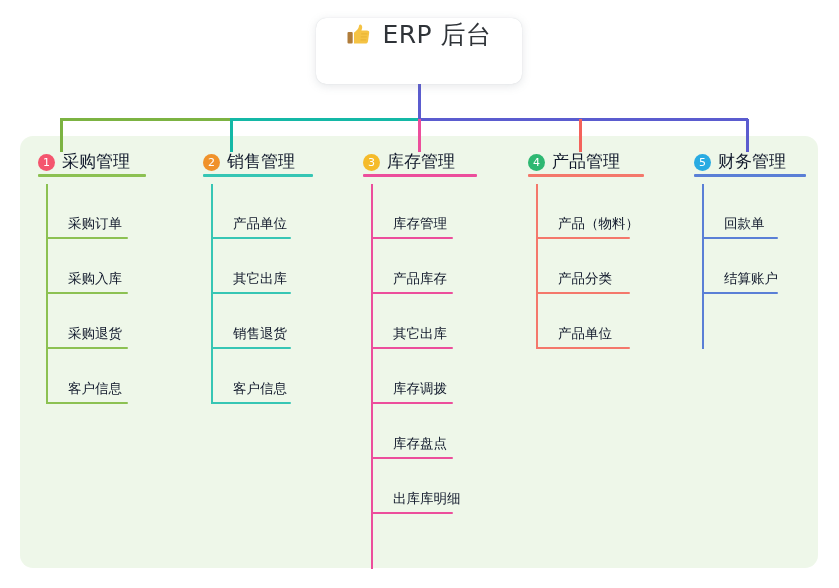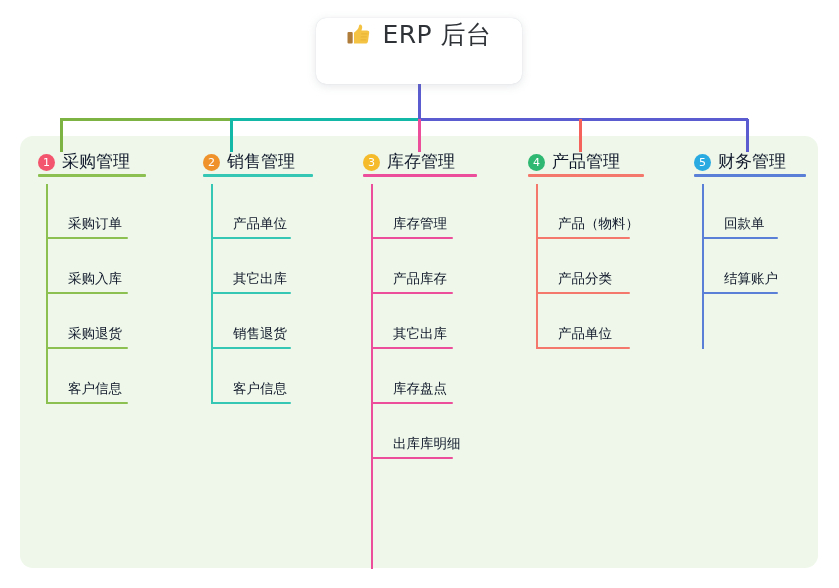--- a/index.html
+++ b/index.html
@@ -189,6 +189,10 @@
           <span class="leaf-rule" style="background: rgb(236, 78, 156); width: 82px;"></span>
         </div>
         <div class="leaf">
+          <span class="leaf-text">库存调拨</span>
+          <span class="leaf-rule" style="background: rgb(236, 78, 156); width: 82px;"></span>
+        </div>
+        <div class="leaf">
           <span class="leaf-text">库存盘点</span>
           <span class="leaf-rule" style="background: rgb(236, 78, 156); width: 82px;"></span>
         </div>

